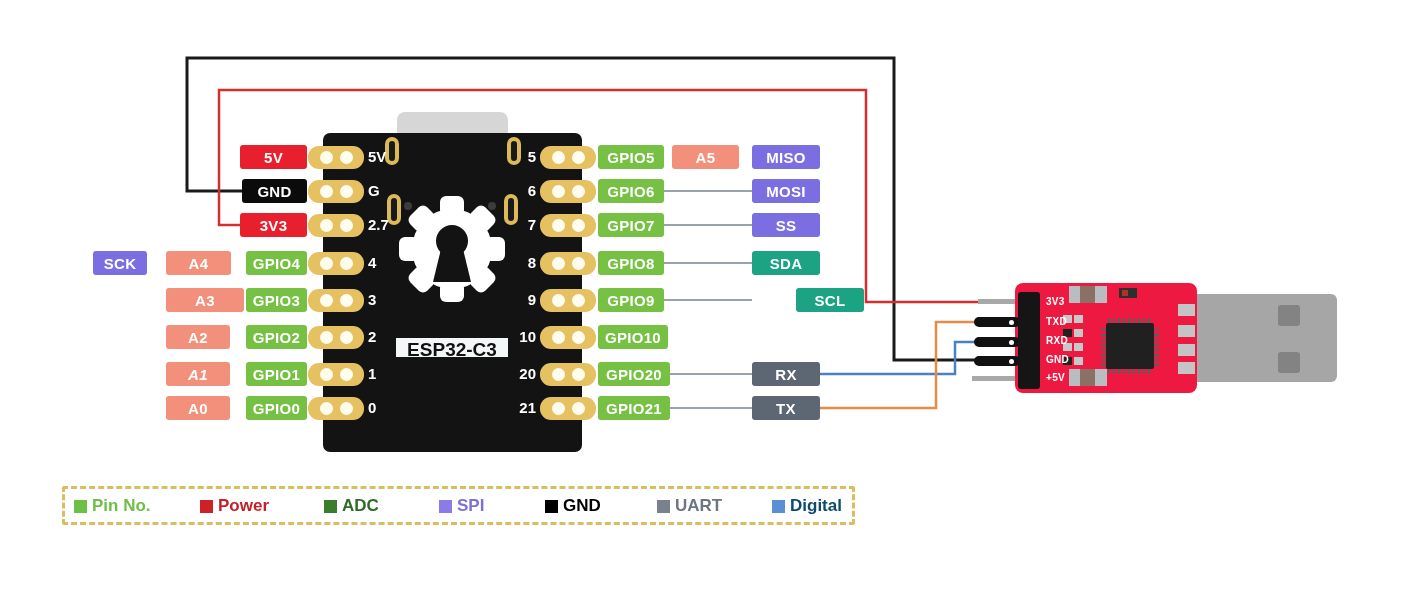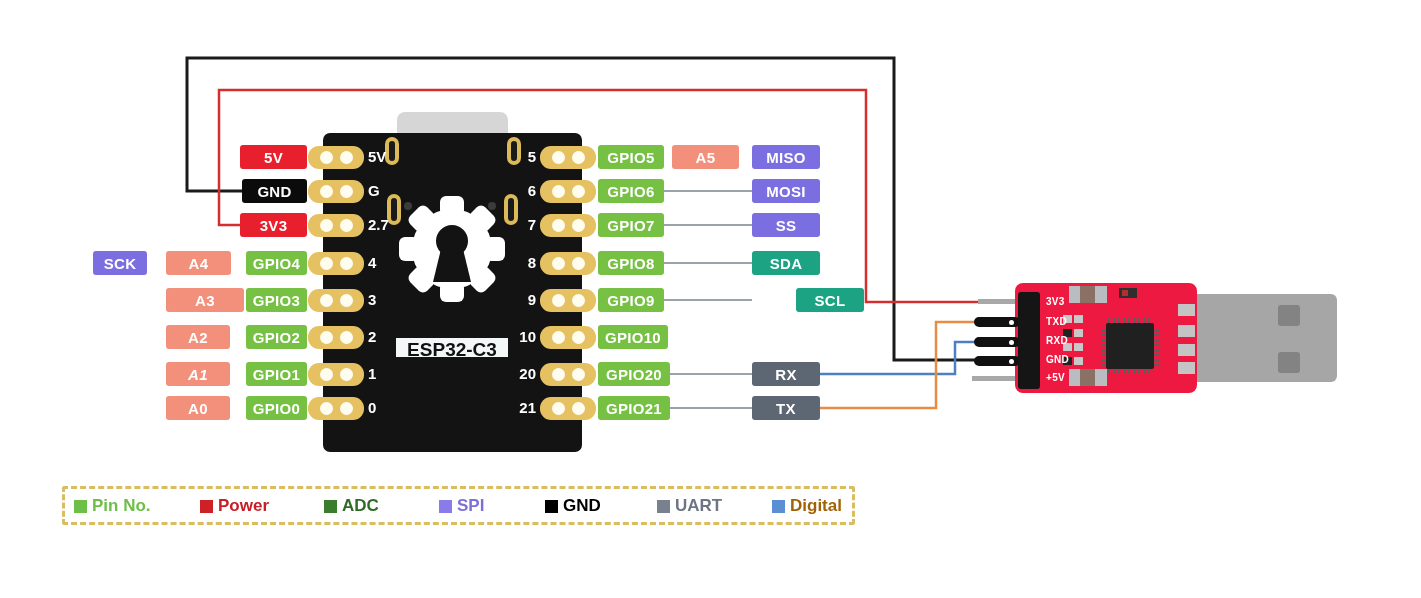--- a/index.html
+++ b/index.html
@@ -53,7 +53,7 @@
   .c-purple{color:#7d6fd8;} .bg-purple{background:#8a7ce8;}
   .c-black{color:#000;} .bg-black{background:#000;}
   .c-gray{color:#6d7585;} .bg-gray{background:#79818f;}
-  .c-blue{color:#a16207;} .bg-blue{background:#5b8fd4;}
+  .c-blue{color:#0c4a6e;} .bg-blue{background:#5b8fd4;}
 </style>
 </head>
 <body>

